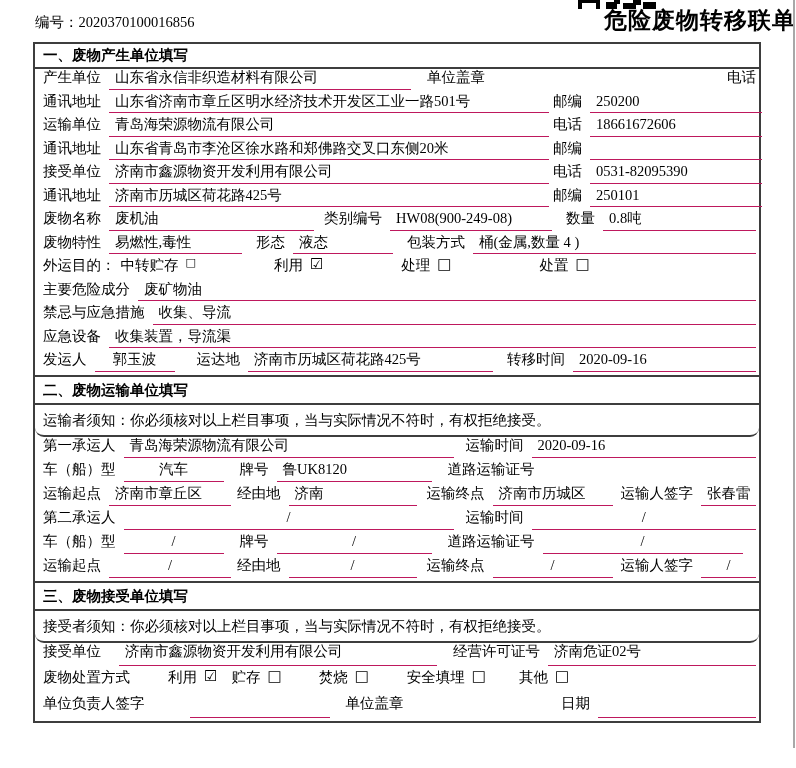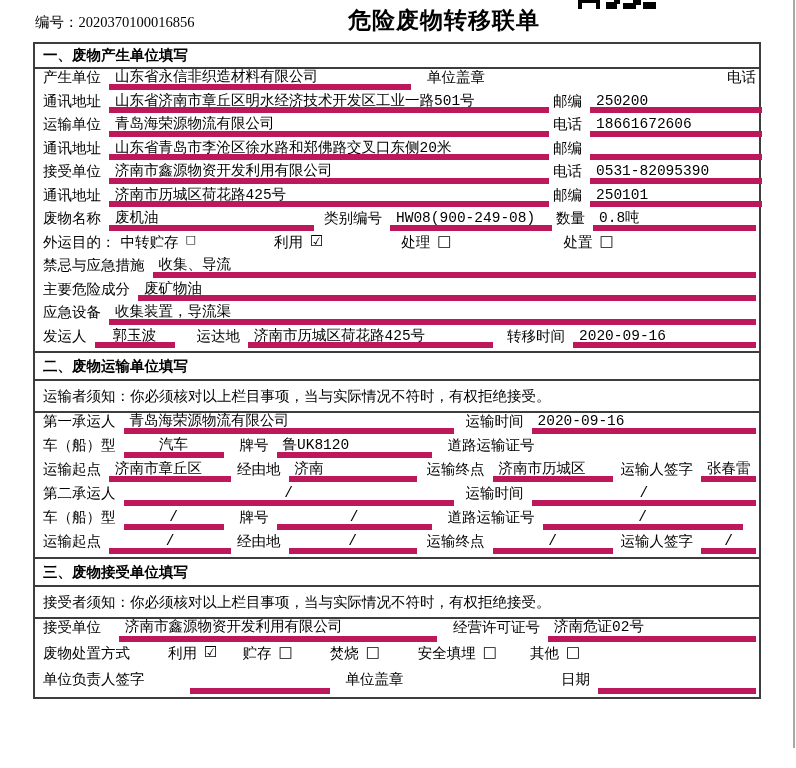--- a/index.html
+++ b/index.html
@@ -8,7 +8,7 @@
   .page-edge{position:absolute;right:1px;top:0;width:2px;height:100%;background:#a8a8a8;}
   .doc-header{position:relative;height:42px;}
   .serial{position:absolute;left:35px;top:13px;white-space:nowrap;}
-  .doc-title{position:absolute;left:0;right:0;top:5px;text-align:center;padding-left:92px;
+  .doc-title{position:absolute;left:0;right:0;top:5px;text-align:right;padding-left:92px;
              font-size:23px;font-weight:bold;letter-spacing:1px;}
   .qr{position:absolute;left:578px;top:0;}
   .form-table{position:absolute;left:33px;top:42px;width:724px;border:2px solid #3d3d3d;

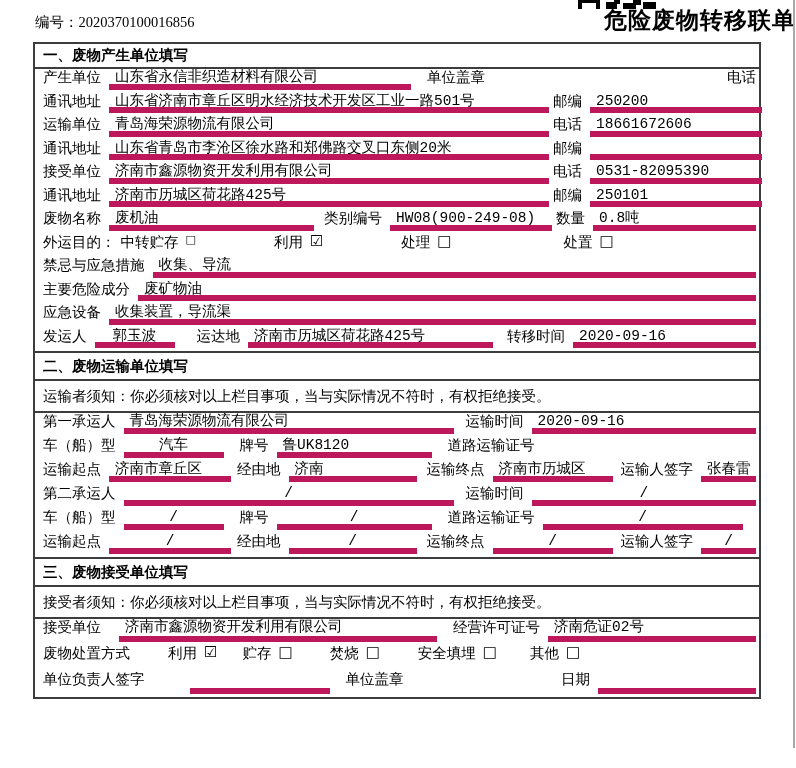--- a/index.html
+++ b/index.html
@@ -23,8 +23,8 @@
   .row.s2{height:24px;}
   .row.s3{height:26px;}
   .lbl{white-space:nowrap;flex-shrink:0;}
-  .u{border-bottom:6px solid #be185d;white-space:nowrap;margin-left:8px;padding:0 6px;
-     box-sizing:border-box;flex-shrink:0;overflow:hidden;font-family:Liberation Mono, monospace;}
+  .u{border-bottom:1px solid #be185d;white-space:nowrap;margin-left:8px;padding:0 6px;
+     box-sizing:border-box;flex-shrink:0;overflow:hidden;}
   .u.c{text-align:center;}
   .fill{flex:1 1 auto;min-width:0;}
   .sp{flex:1 1 auto;min-width:4px;}

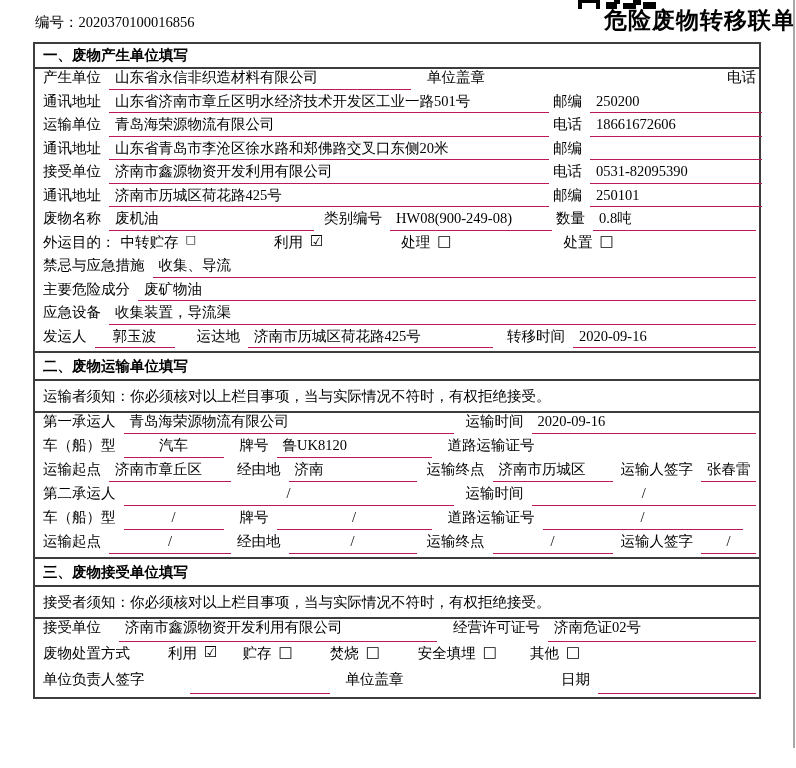--- a/index.html
+++ b/index.html
@@ -111,7 +111,7 @@
       <span class="u" style="width:205px">废机油</span>
       <span class="lbl" style="margin-left:10px">类别编号</span>
       <span class="u" style="width:162px">HW08(900-249-08)</span>
-      <span class="lbl" style="margin-left:4px">数量</span>
+      <span class="lbl" style="margin-left:14px">数量</span>
       <span class="u fill">0.8吨</span>
     </div>
 

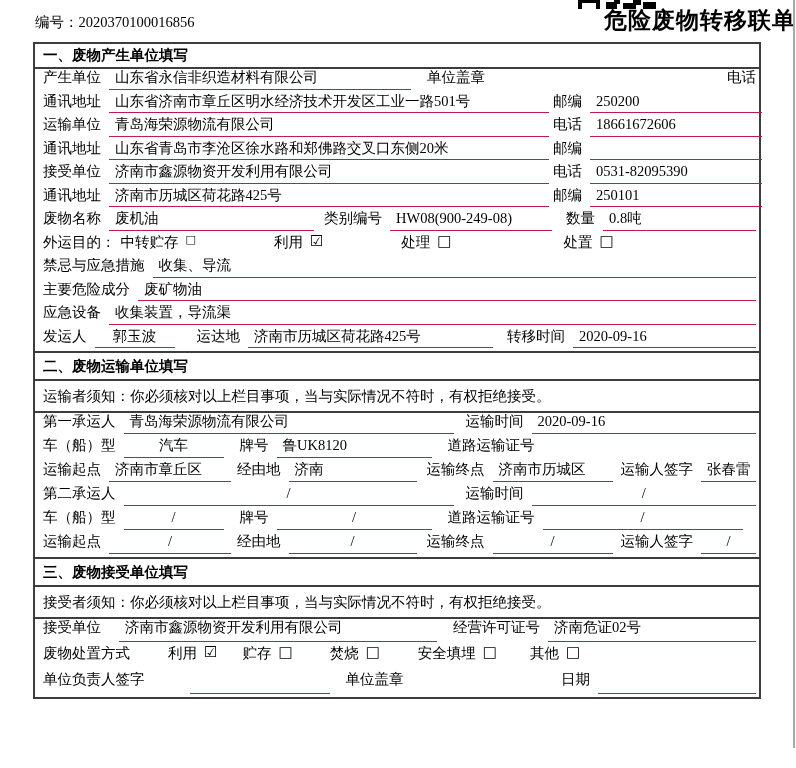--- a/index.html
+++ b/index.html
@@ -115,6 +115,14 @@
       <span class="u fill">0.8吨</span>
     </div>
 
+    <div class="row">
+      <span class="lbl">废物特性</span>
+      <span class="u" style="width:133px">易燃性,毒性</span>
+      <span class="lbl" style="margin-left:14px">形态</span>
+      <span class="u" style="width:100px">液态</span>
+      <span class="lbl" style="margin-left:14px">包装方式</span>
+      <span class="u fill">桶(金属,数量 4 )</span>
+    </div>
 
     <div class="row">
       <span class="lbl">外运目的：</span>

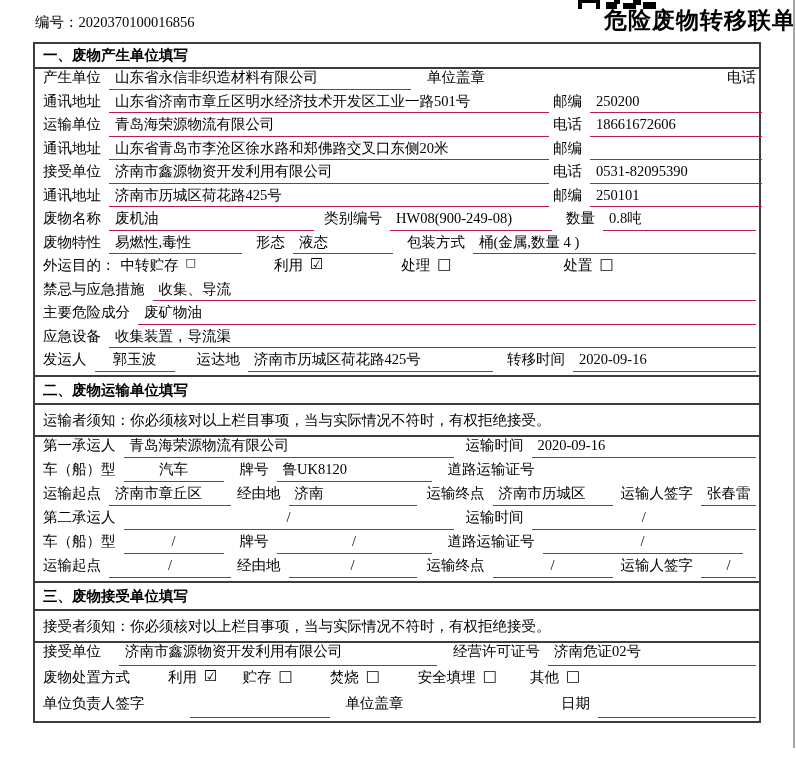--- a/index.html
+++ b/index.html
@@ -132,7 +132,7 @@
       <span class="cb">☑</span>
       <span class="lbl" style="margin-left:78px">处理</span>
       <span class="cb">□</span>
-      <span class="lbl" style="margin-left:112px">处置</span>
+      <span class="lbl" style="margin-left:88px">处置</span>
       <span class="cb">□</span>
     </div>
 

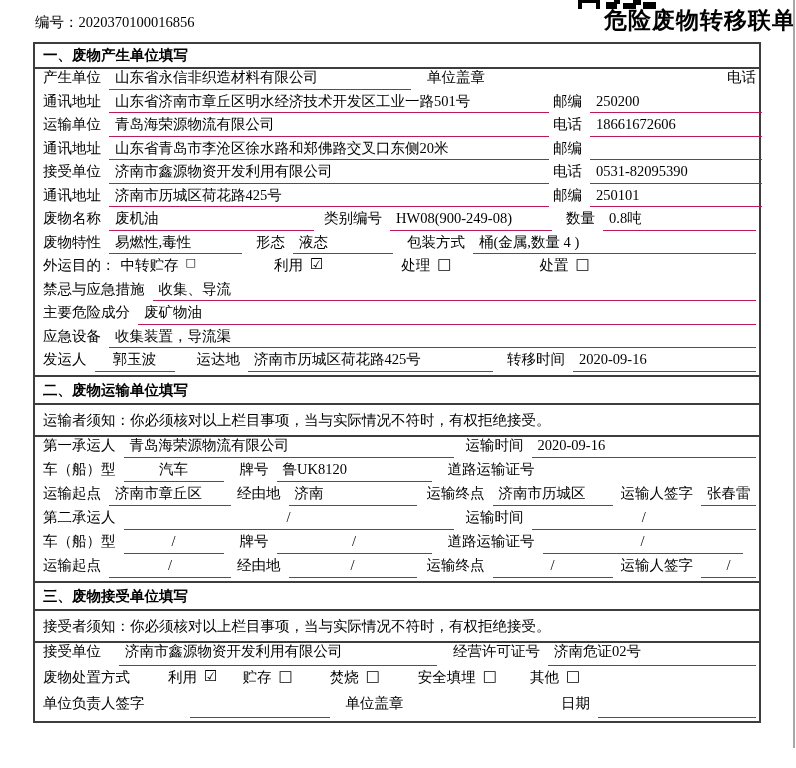--- a/index.html
+++ b/index.html
@@ -137,13 +137,13 @@
     </div>
 
     <div class="row">
+      <span class="lbl">主要危险成分</span>
+      <span class="u fill">废矿物油</span>
+    </div>
+
+    <div class="row">
       <span class="lbl">禁忌与应急措施</span>
       <span class="u fill">收集、导流</span>
-    </div>
-
-    <div class="row">
-      <span class="lbl">主要危险成分</span>
-      <span class="u fill">废矿物油</span>
     </div>
 
     <div class="row">

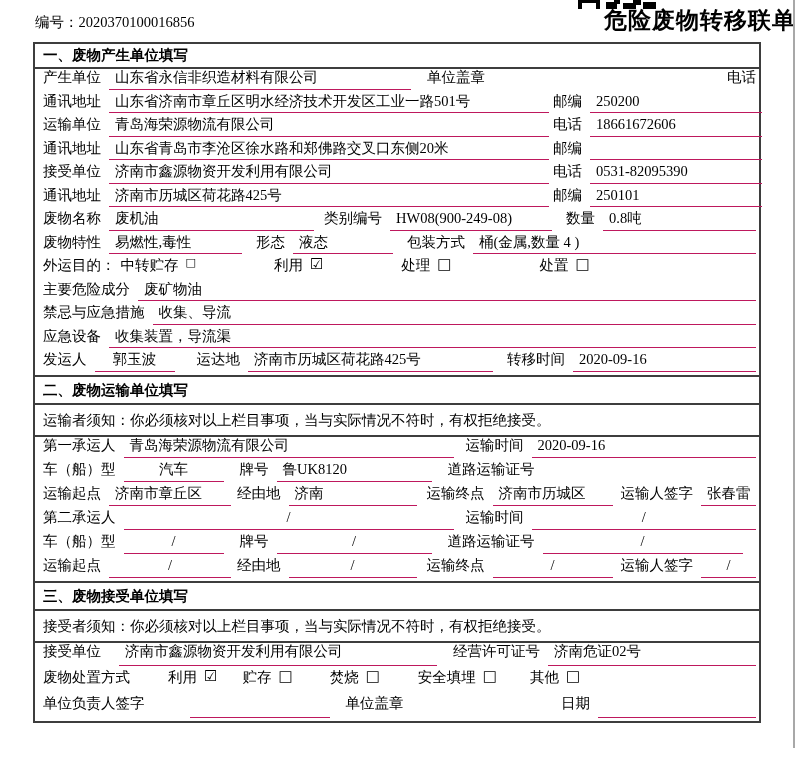--- a/index.html
+++ b/index.html
@@ -17,7 +17,7 @@
               border-bottom:2px solid #3d3d3d;}
   .sec-header.mid{height:26px;line-height:26px;border-top:2px solid #3d3d3d;}
   .note-row{height:30px;line-height:30px;padding:0 8px;border-bottom:2px solid #3d3d3d;
-            white-space:nowrap;}
+            white-space:nowrap;border-radius:9px;}
   .row{display:flex;height:23.5px;padding:0 3px 3px 8px;
        box-sizing:border-box;line-height:17px;}
   .row.s2{height:24px;}

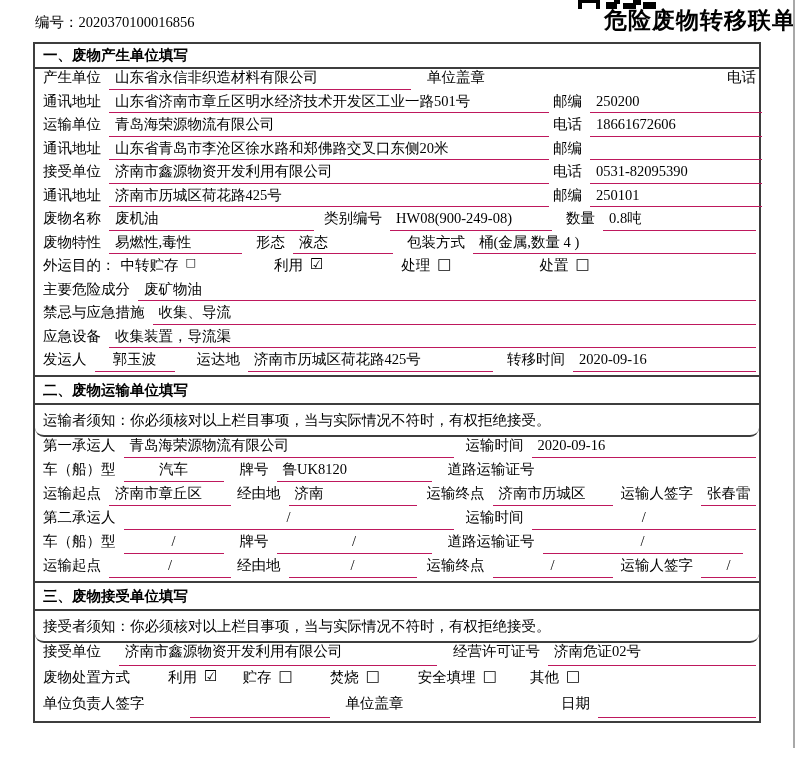--- a/index.html
+++ b/index.html
@@ -235,7 +235,7 @@
       <span class="lbl">废物处置方式</span>
       <span class="lbl" style="margin-left:38px">利用</span>
       <span class="cb">☑</span>
-      <span class="lbl" style="margin-left:25px">贮存</span>
+      <span class="lbl" style="margin-left:14px">贮存</span>
       <span class="cb">□</span>
       <span class="lbl" style="margin-left:37px">焚烧</span>
       <span class="cb">□</span>

